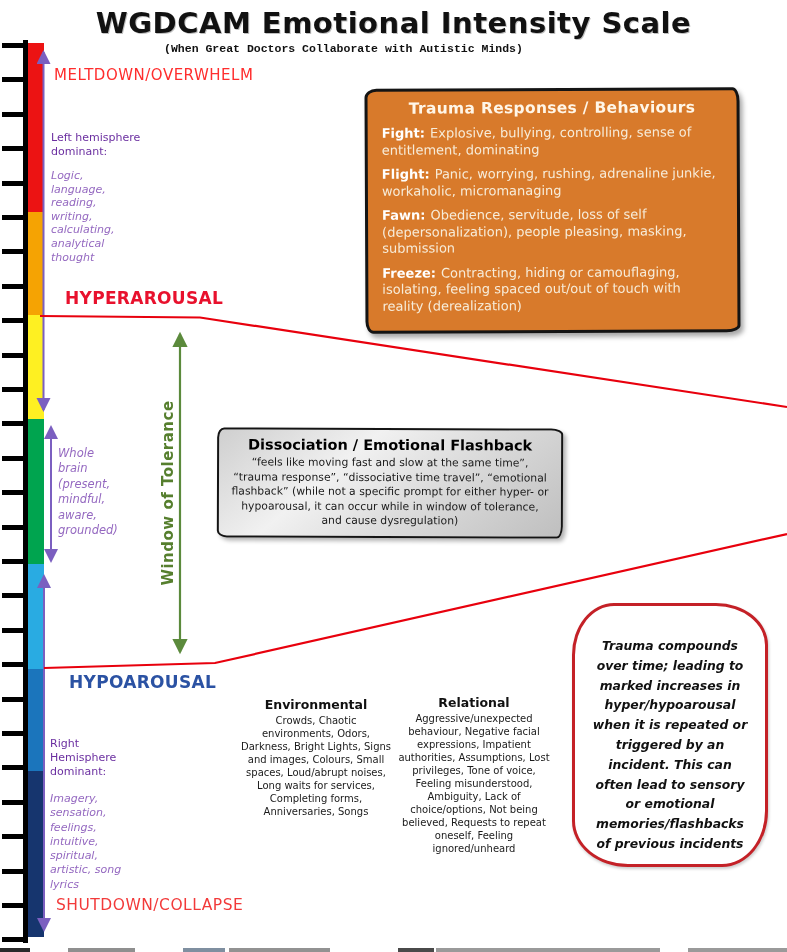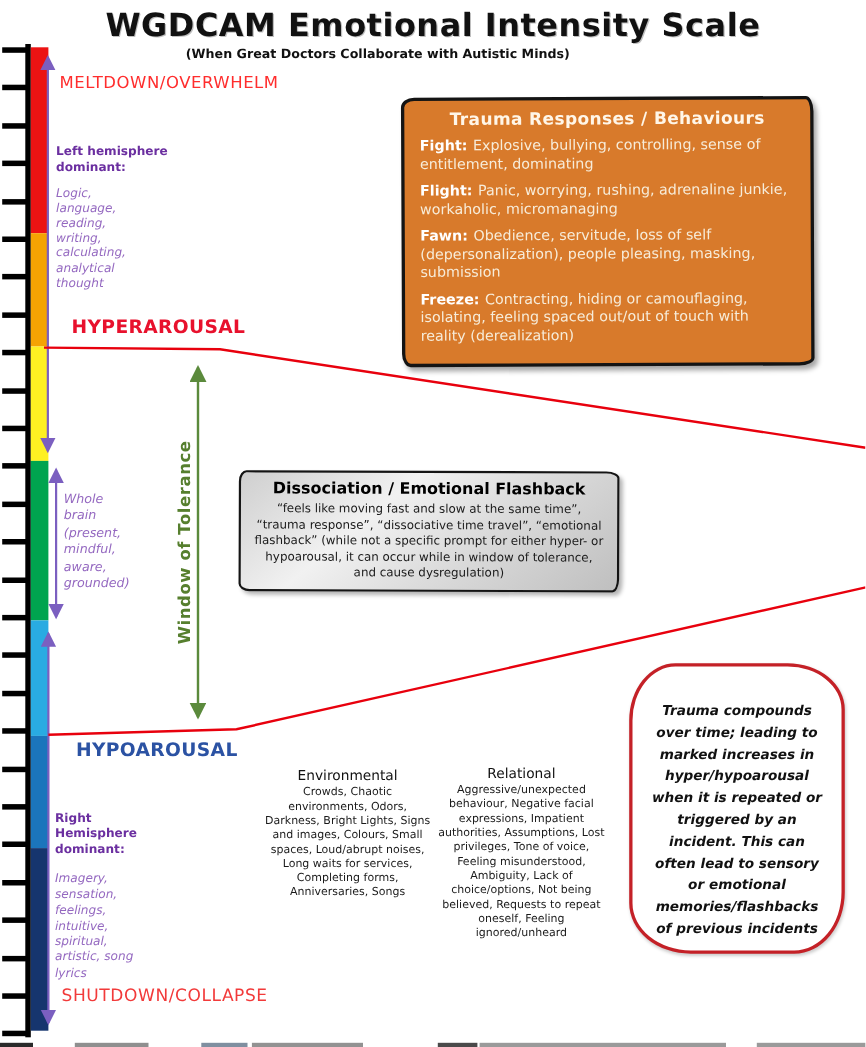--- a/index.html
+++ b/index.html
@@ -9,7 +9,7 @@
   
   .title{left:0;top:6px;width:787px;text-align:center;font-size:29px;font-weight:bold;color:#111;
          letter-spacing:.5px;text-shadow:1px 1px 0 rgba(0,0,0,.25);}
-  .subtitle{left:0;top:42px;width:687px;text-align:center;font-size:11.5px;font-weight:bold;color:#111;}
+  .subtitle{left:0;top:42px;width:687px;text-align:center;font-size:11.5px;font-weight:bold;color:#111;font-family:Liberation Mono, monospace;}
   
   #scale-ticks .tick{position:absolute;left:2px;width:25px;height:5px;background:#000;}
   #scale-axis{left:23px;top:40px;width:5px;height:903px;background:#000;}

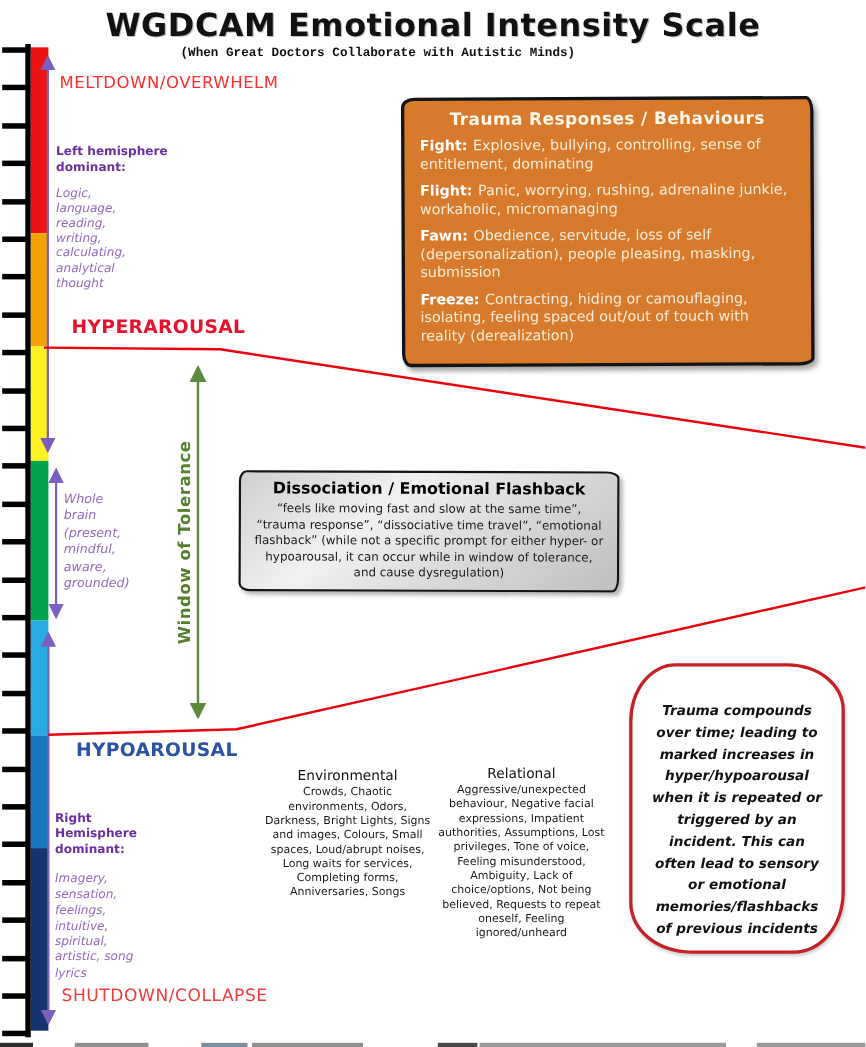--- a/index.html
+++ b/index.html
@@ -19,7 +19,7 @@
   .hyper{left:65px;top:288px;font-size:17px;font-weight:bold;color:#e8112d;letter-spacing:.3px;}
   .hypo{left:69px;top:672px;font-size:17px;font-weight:bold;color:#2b52a3;letter-spacing:.3px;}
   .shutdown{left:56px;top:896px;font-size:15.5px;color:#f23a3a;letter-spacing:.5px;}
-  .purple-head{font-size:11px;font-weight:bold;color:#6b2fa0;white-space:pre-line;line-height:14px;}
+  .purple-head{font-size:11px;font-weight:normal;color:#6b2fa0;white-space:pre-line;line-height:14px;}
   .purple-list{font-size:11px;font-style:italic;color:#9468c0;white-space:pre-line;line-height:14px;}
   .lh-head{left:51px;top:131px;width:120px;}
   .lh-body{left:51px;top:169px;width:120px;line-height:13.6px;}

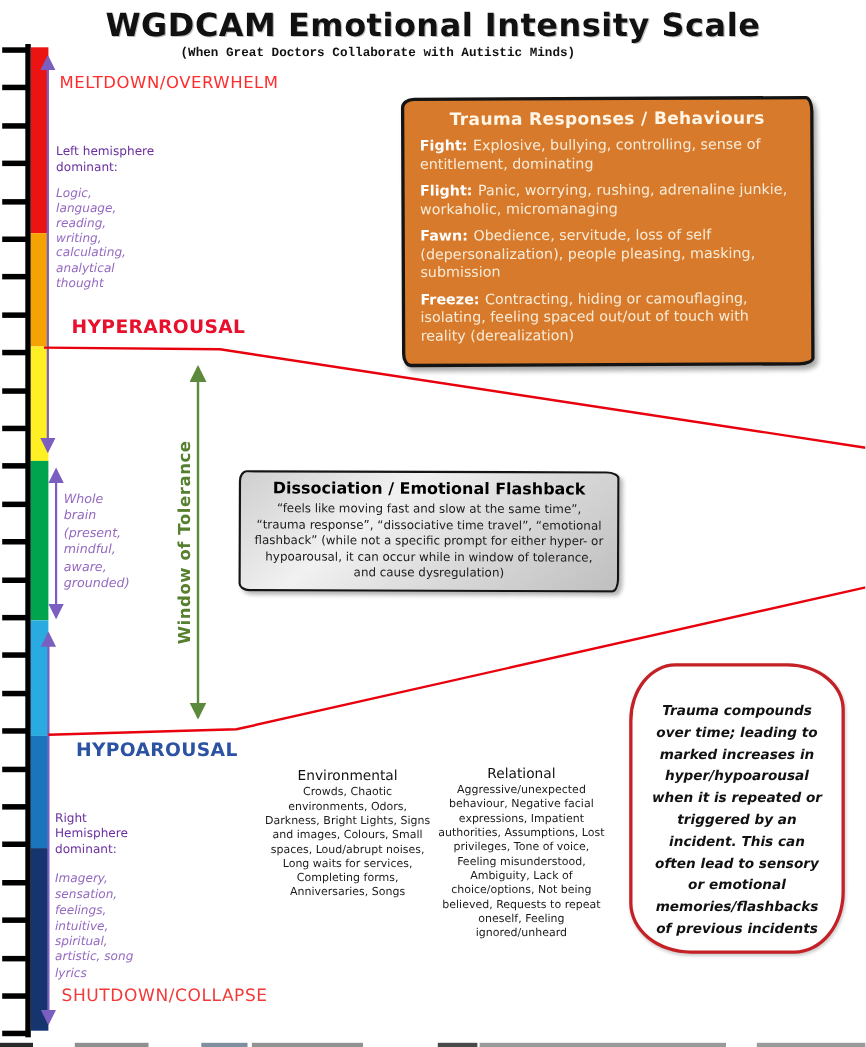--- a/index.html
+++ b/index.html
@@ -45,7 +45,7 @@
   
   .trig-title{left:297px;top:650px;width:200px;text-align:center;font-size:15.5px;font-weight:bold;color:#111;
               white-space:pre-line;line-height:22px;}
-  .col-head{font-size:12.5px;font-weight:normal;color:#111;text-align:center;}
+  .col-head{font-size:12.5px;font-weight:bold;color:#111;text-align:center;}
   .col-body{font-size:10px;color:#1a1a1a;text-align:center;line-height:13px;margin-top:2px;}
   .env-col{left:240px;top:697px;width:152px;}
   .rel-col{left:394px;top:695px;width:160px;}

